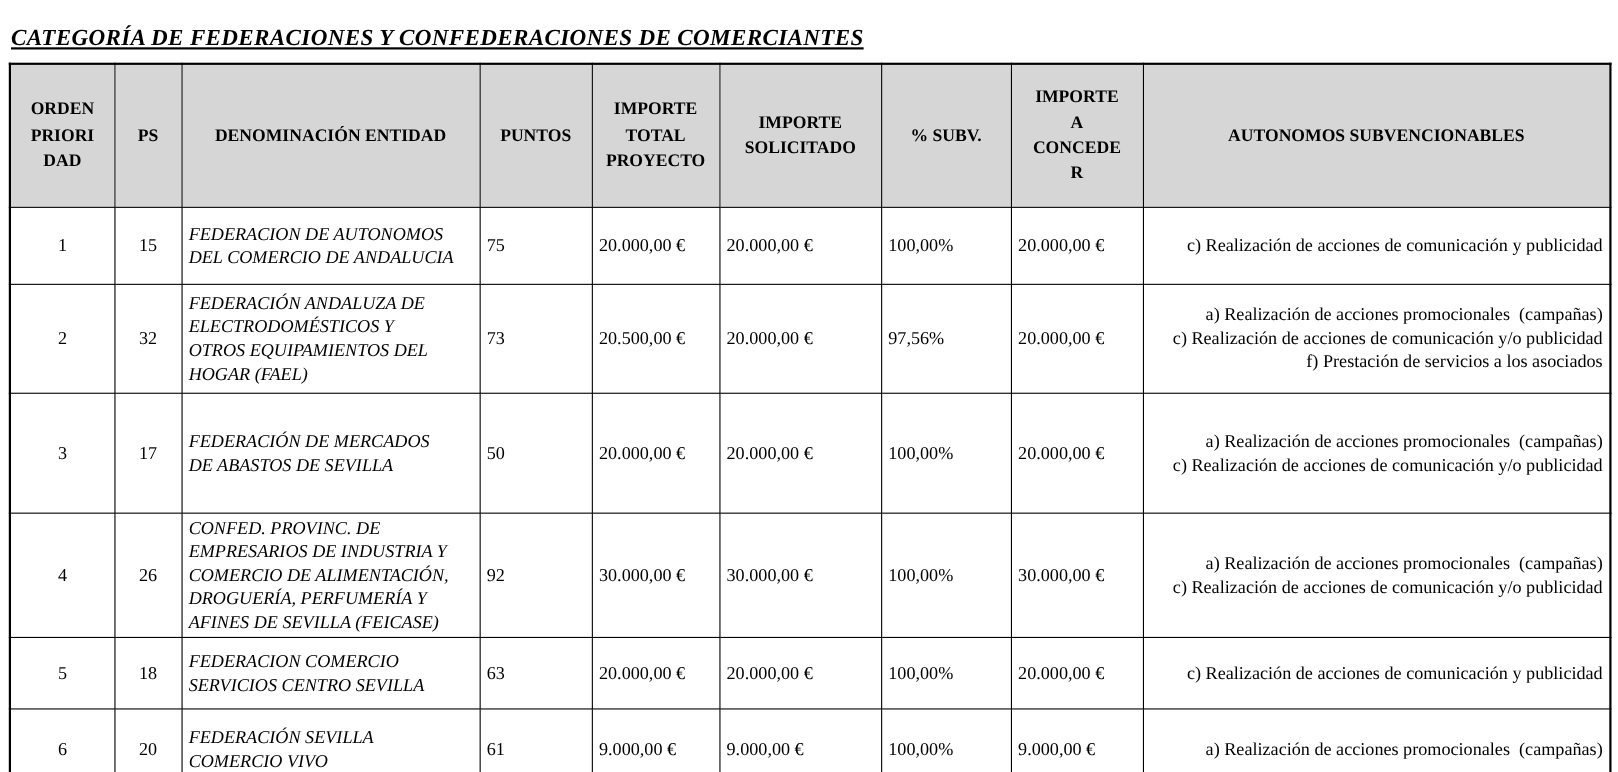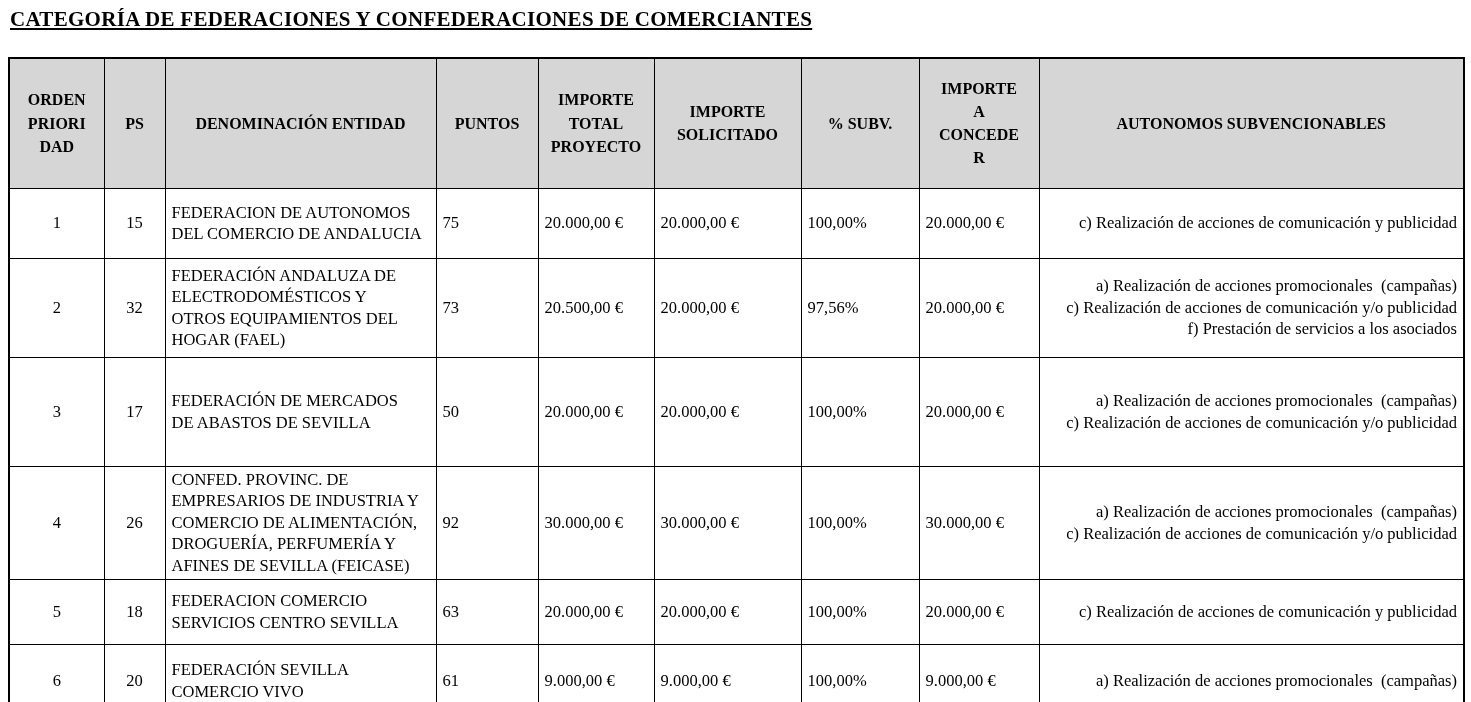--- a/index.html
+++ b/index.html
@@ -12,11 +12,12 @@
   }
   .page { position: relative; width: 1471px; height: 702px; }
   .doc-title {
-    position: absolute; left: 10px; top: 7px;
+    position: absolute; left: 10px; top: 22px;
     font-size: 21px; font-weight: bold;
     text-decoration: underline;
     letter-spacing: 0.3px;
     white-space: nowrap;
+    font-style: italic;
   }
   table.grid {
     position: absolute; left: 8px; top: 57px;

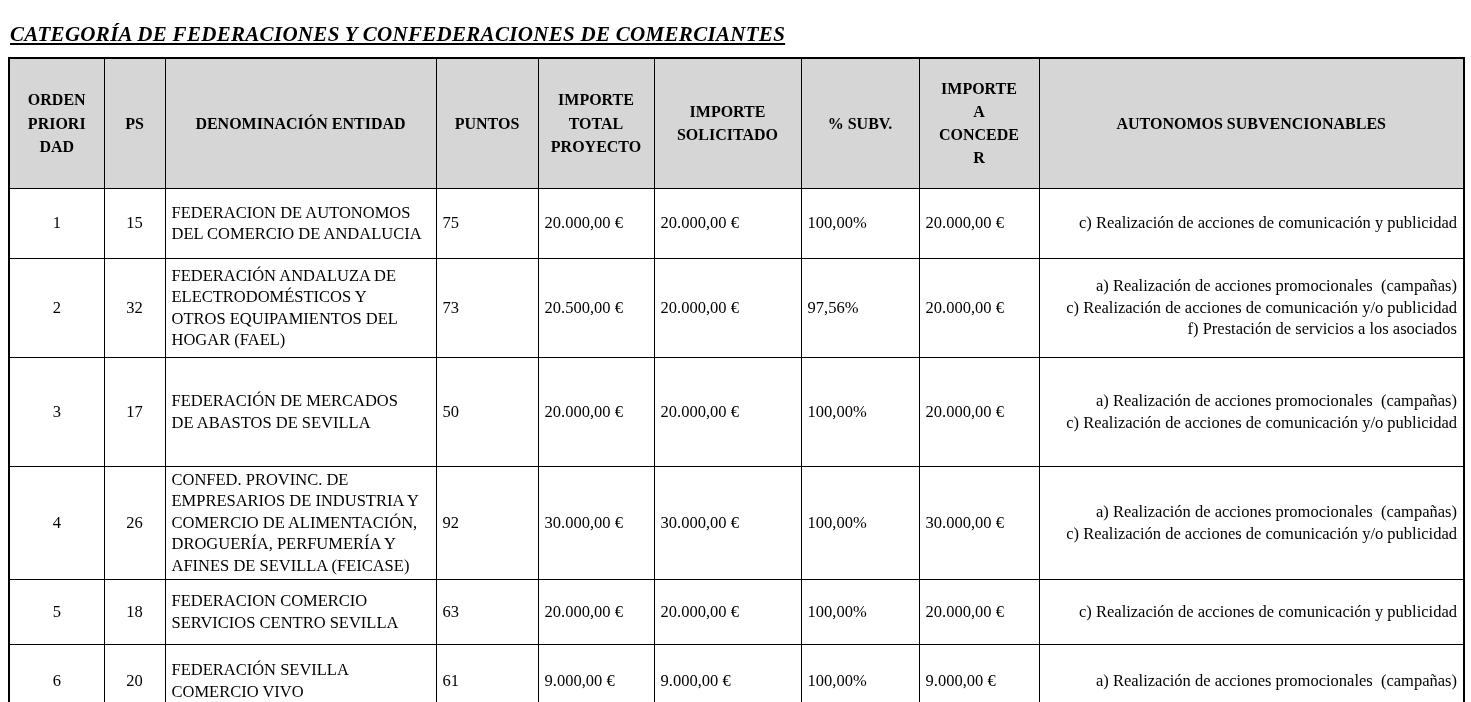--- a/index.html
+++ b/index.html
@@ -46,7 +46,7 @@
   }
   td.c { text-align: center; }
   td.r { text-align: left; padding-right: 10px; }
-  td.l { text-align: left; padding-left: 9px; white-space: pre-line; }
+  td.l { text-align: left; padding-left: 9px; white-space: pre-line; font-style: italic; }
   td.concepts { text-align: right; padding-left: 12px; white-space: pre-wrap; font-size: 16px; line-height: 1.4; }
 </style>
 </head>

